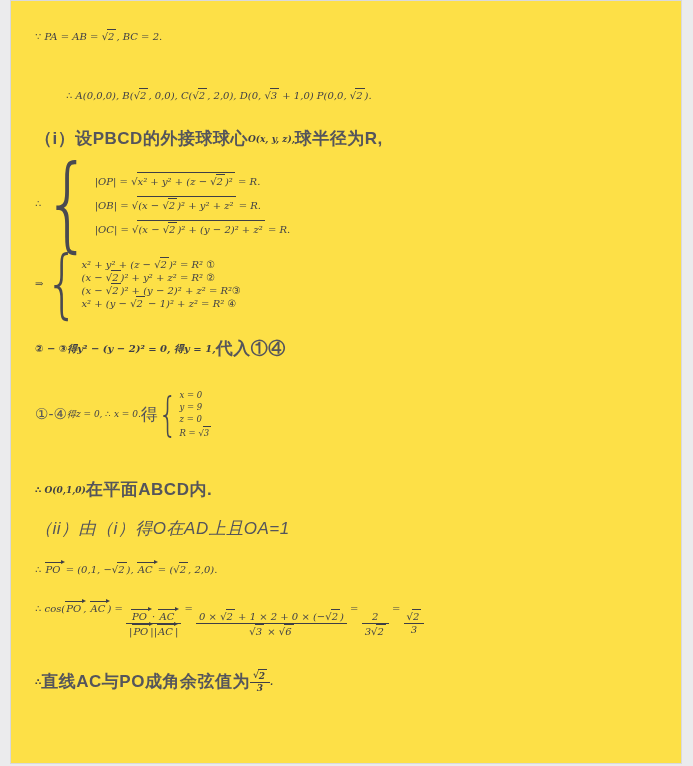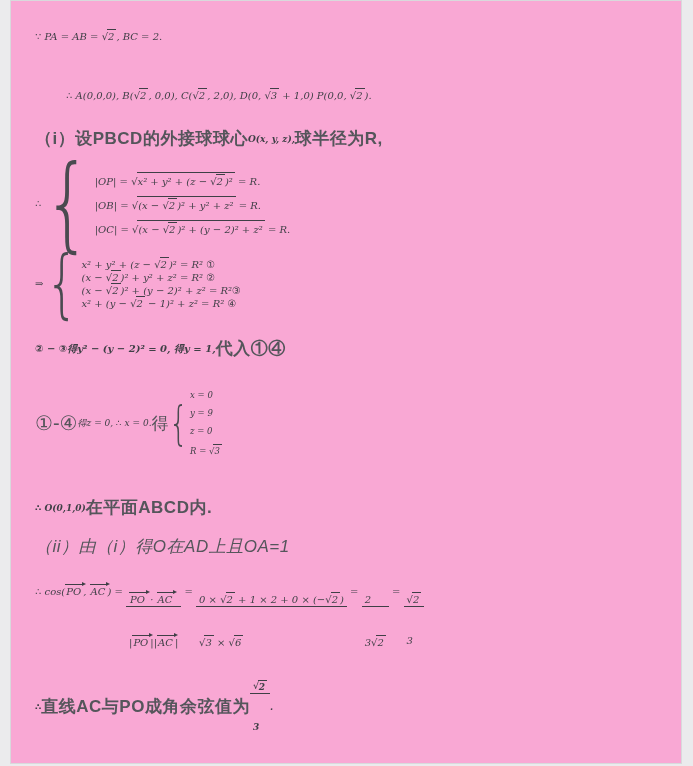--- a/index.html
+++ b/index.html
@@ -10,7 +10,7 @@
   }
   .card{
     position:absolute;left:10px;top:0;width:672px;height:764px;
-    background:#f9a8d4;
+    background:#fde047;
     border:1px solid #d9d9dc;
     box-sizing:border-box;
     padding:22px 0 0 24px;

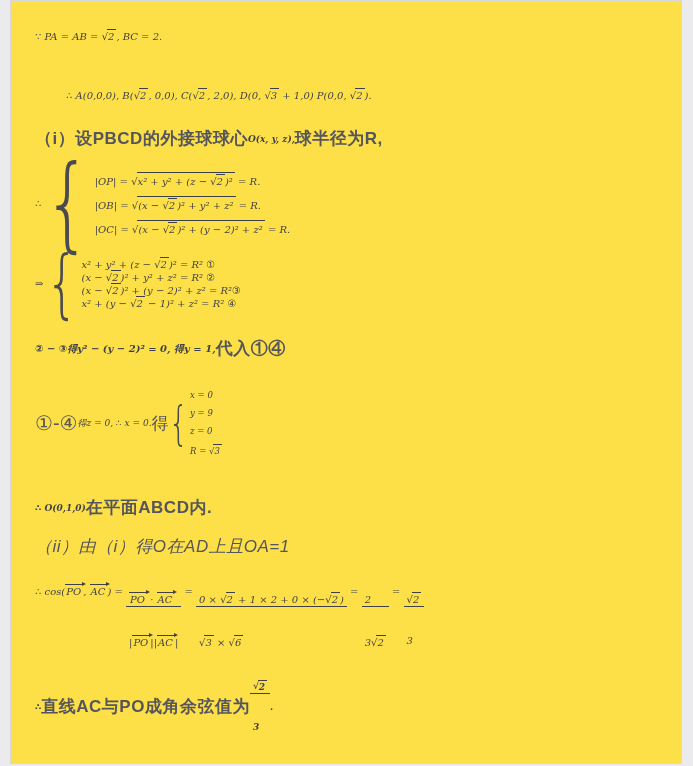--- a/index.html
+++ b/index.html
@@ -49,7 +49,7 @@
   .rows{display:flex;flex-direction:column;}
   .rows-lg{gap:9px;margin-left:3px;}
   .rows-md{margin-left:3px;}
-  .rows-sm{gap:8px;margin-left:2px;}
+  .rows-sm{gap:2px;margin-left:2px;}
   .row-sm{font-size:8.5px;}
   
   .line{white-space:nowrap;}

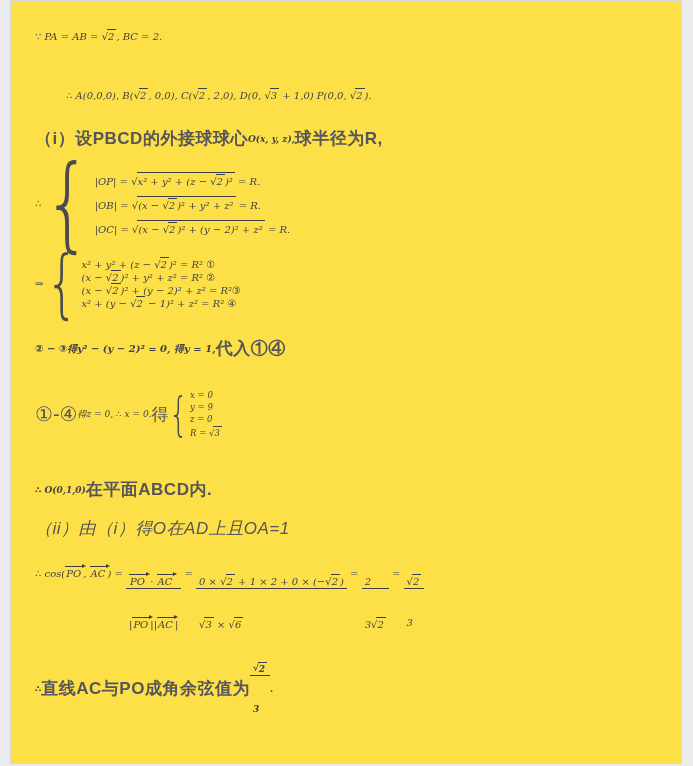--- a/index.html
+++ b/index.html
@@ -35,7 +35,7 @@
   .fden{padding:0 3px;}
   
   .cn{font-size:17px;color:#55555b;letter-spacing:0.5px;}
-  .cn-lg{font-size:20px;color:#55555b;}
+  .cn-lg{font-size:15px;color:#55555b;}
   
   .sys{display:flex;align-items:center;}
   .prefix{margin-right:2px;}

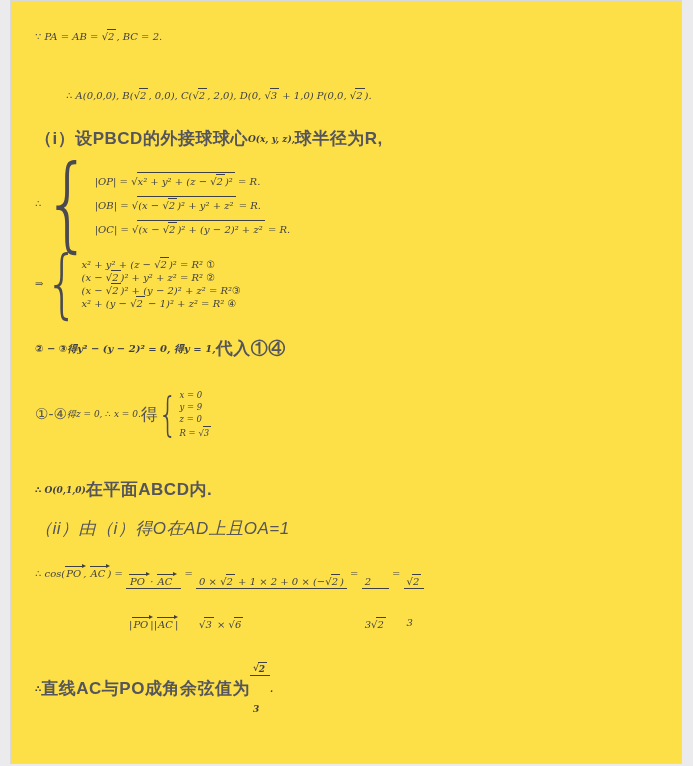--- a/index.html
+++ b/index.html
@@ -124,6 +124,7 @@
 
   <div class="line l9 cn">（ii）由（i）得O在AD上且OA=1</div>
 
+  <div class="line l10 math m-sm">∴ <span class="vec">PO</span> = (0,1, −<span class="sqrt"><span class="rsign">√</span><span class="rad">2</span></span>), <span class="vec">AC</span> = (<span class="sqrt"><span class="rsign">√</span><span class="rad">2</span></span>, 2,0).</div>
 
   <div class="line l11 math m-sm">∴ cos(<span class="vec">PO</span>, <span class="vec">AC</span>) = <span class="frac">
         <span class="fnum"><span class="vec">PO</span> · <span class="vec">AC</span></span>

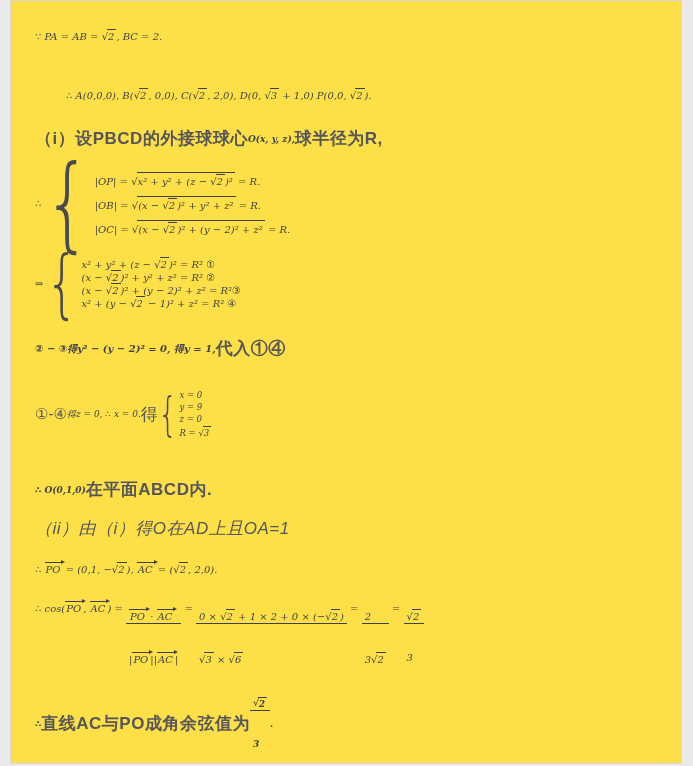--- a/index.html
+++ b/index.html
@@ -30,7 +30,7 @@
   .vec{display:inline-block;position:relative;border-top:1px solid currentColor;padding:1px 2px 0 1px;}
   .vec::after{content:"";position:absolute;right:-3px;top:-3px;width:0;height:0;
     border-top:2px solid transparent;border-bottom:2px solid transparent;border-left:4px solid currentColor;}
-  .frac{display:inline-flex;flex-direction:column;text-align:left;vertical-align:-0.75em;line-height:1.25;gap:28px;}
+  .frac{display:inline-flex;flex-direction:column;text-align:center;vertical-align:-0.75em;line-height:1.25;}
   .fnum{border-bottom:1px solid currentColor;padding:0 3px;}
   .fden{padding:0 3px;}
   

